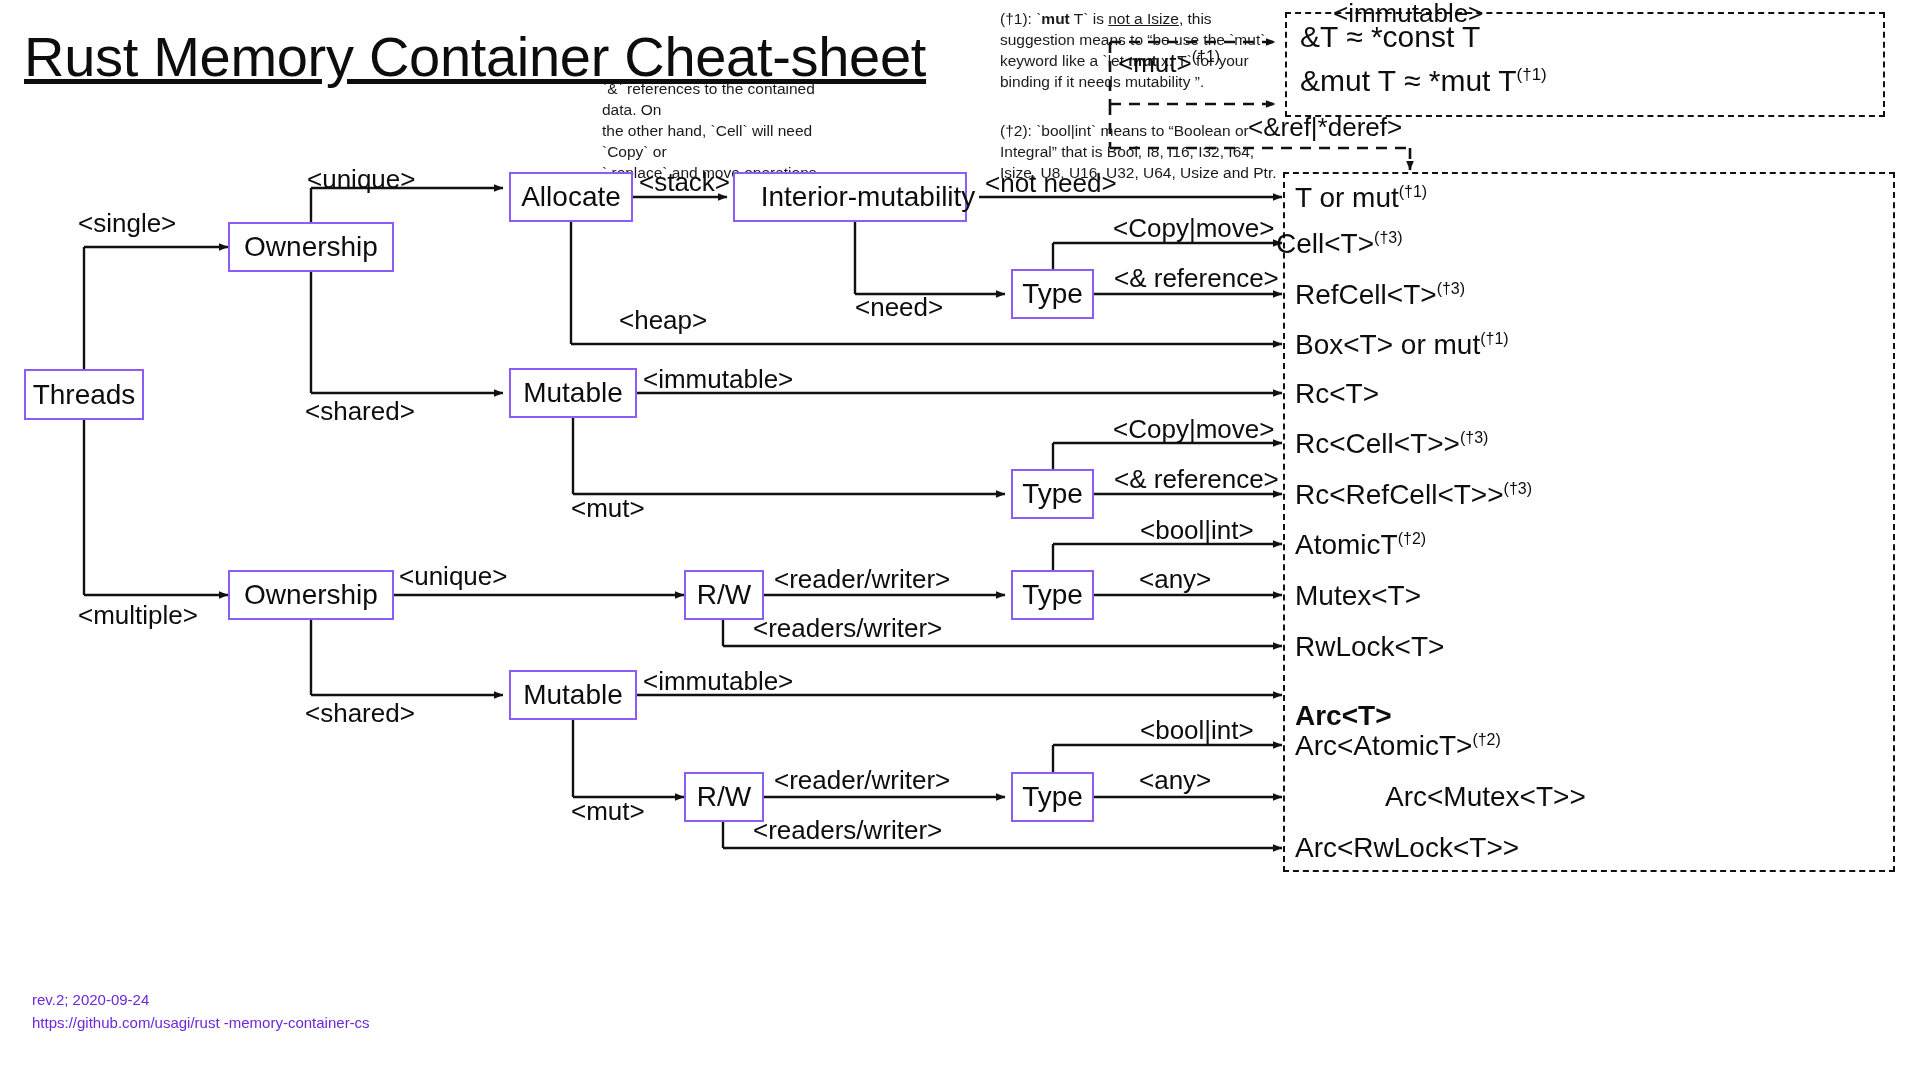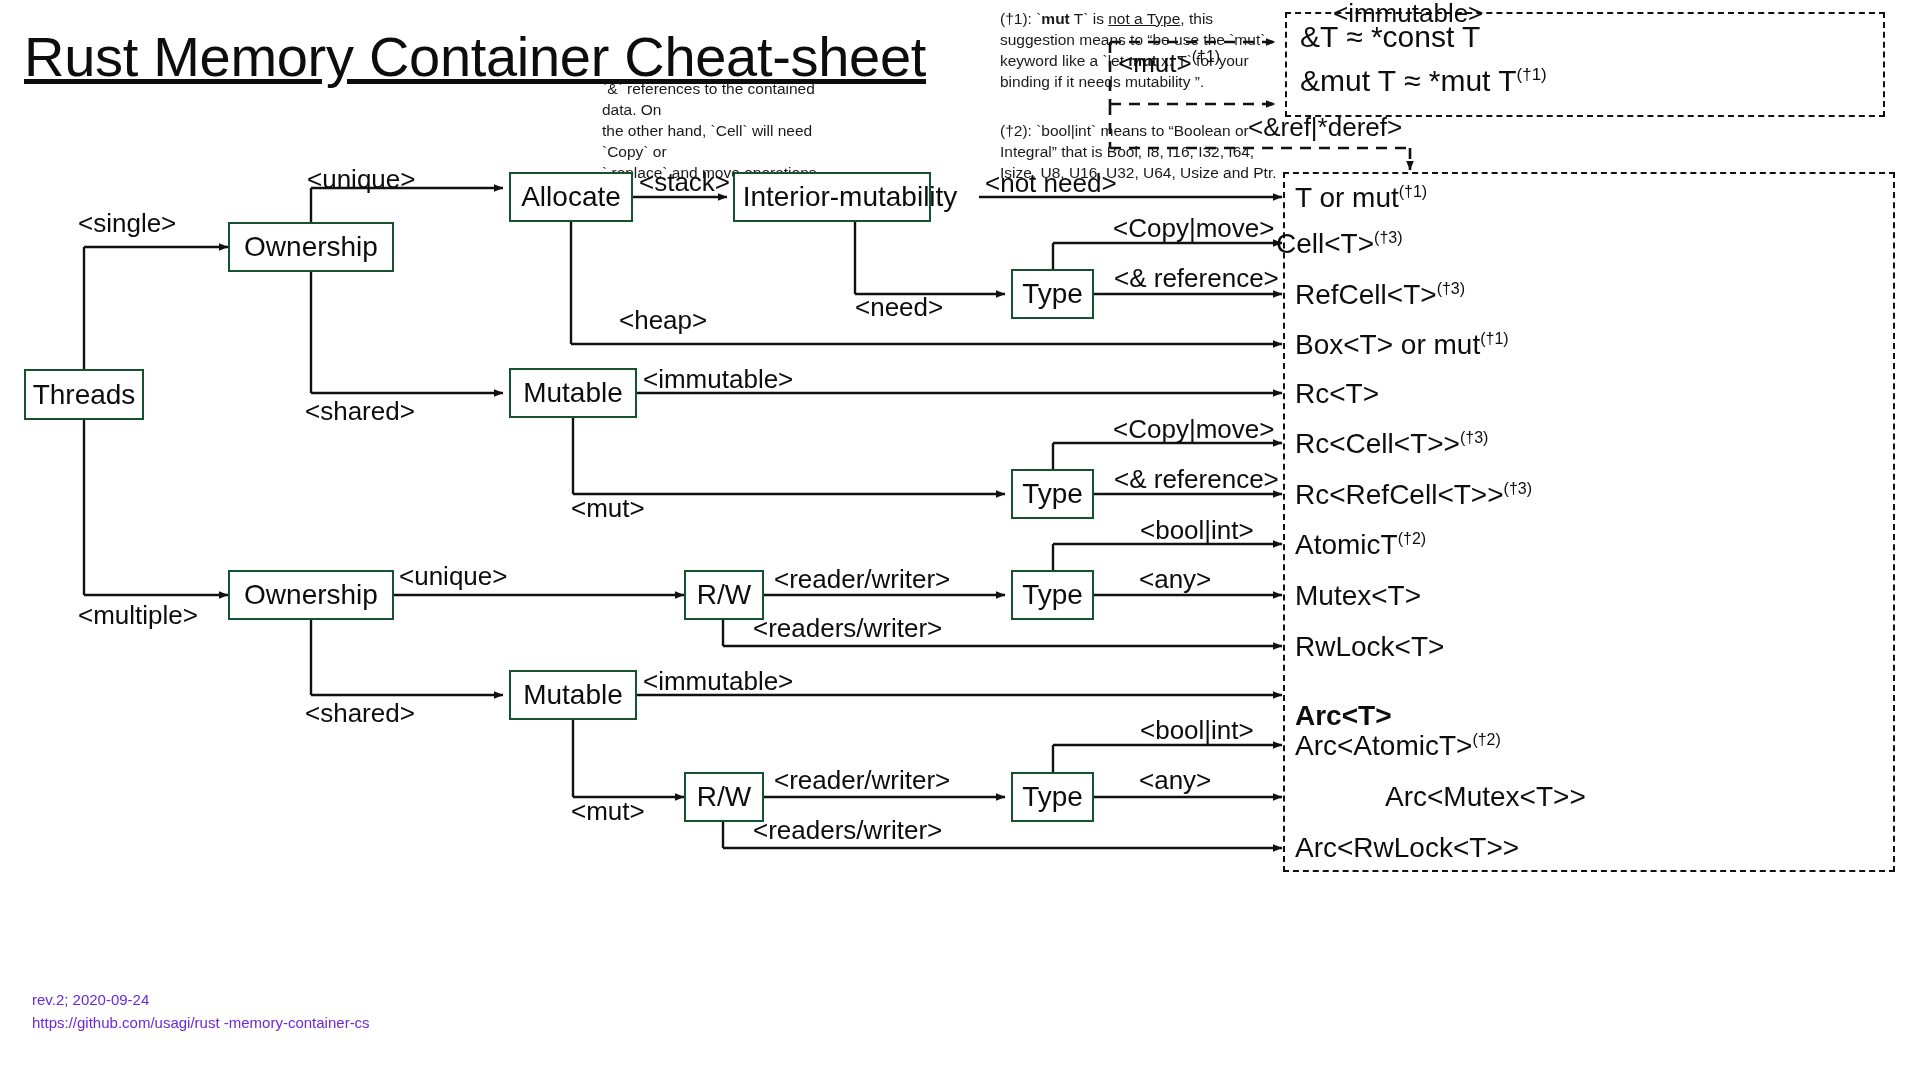--- a/index.html
+++ b/index.html
@@ -113,7 +113,7 @@
 </div>
 
 <div class="abs note" style="left:1000px;top:8px;width:270px;">
-  <div><span>(†1): `</span><b>mut</b><span> T` is </span><u>not a Type</u><span>, this</span></div>
+  <div><span>(†1): `</span><b>mut</b><span> T` is </span><u>not a Isize</u><span>, this</span></div>
   <div>suggestion means to “be use the `mut`</div>
   <div><span>keyword like a `let </span><b>mut</b><span> x: T` for your</span></div>
   <div>binding if it needs mutability ”.</div>

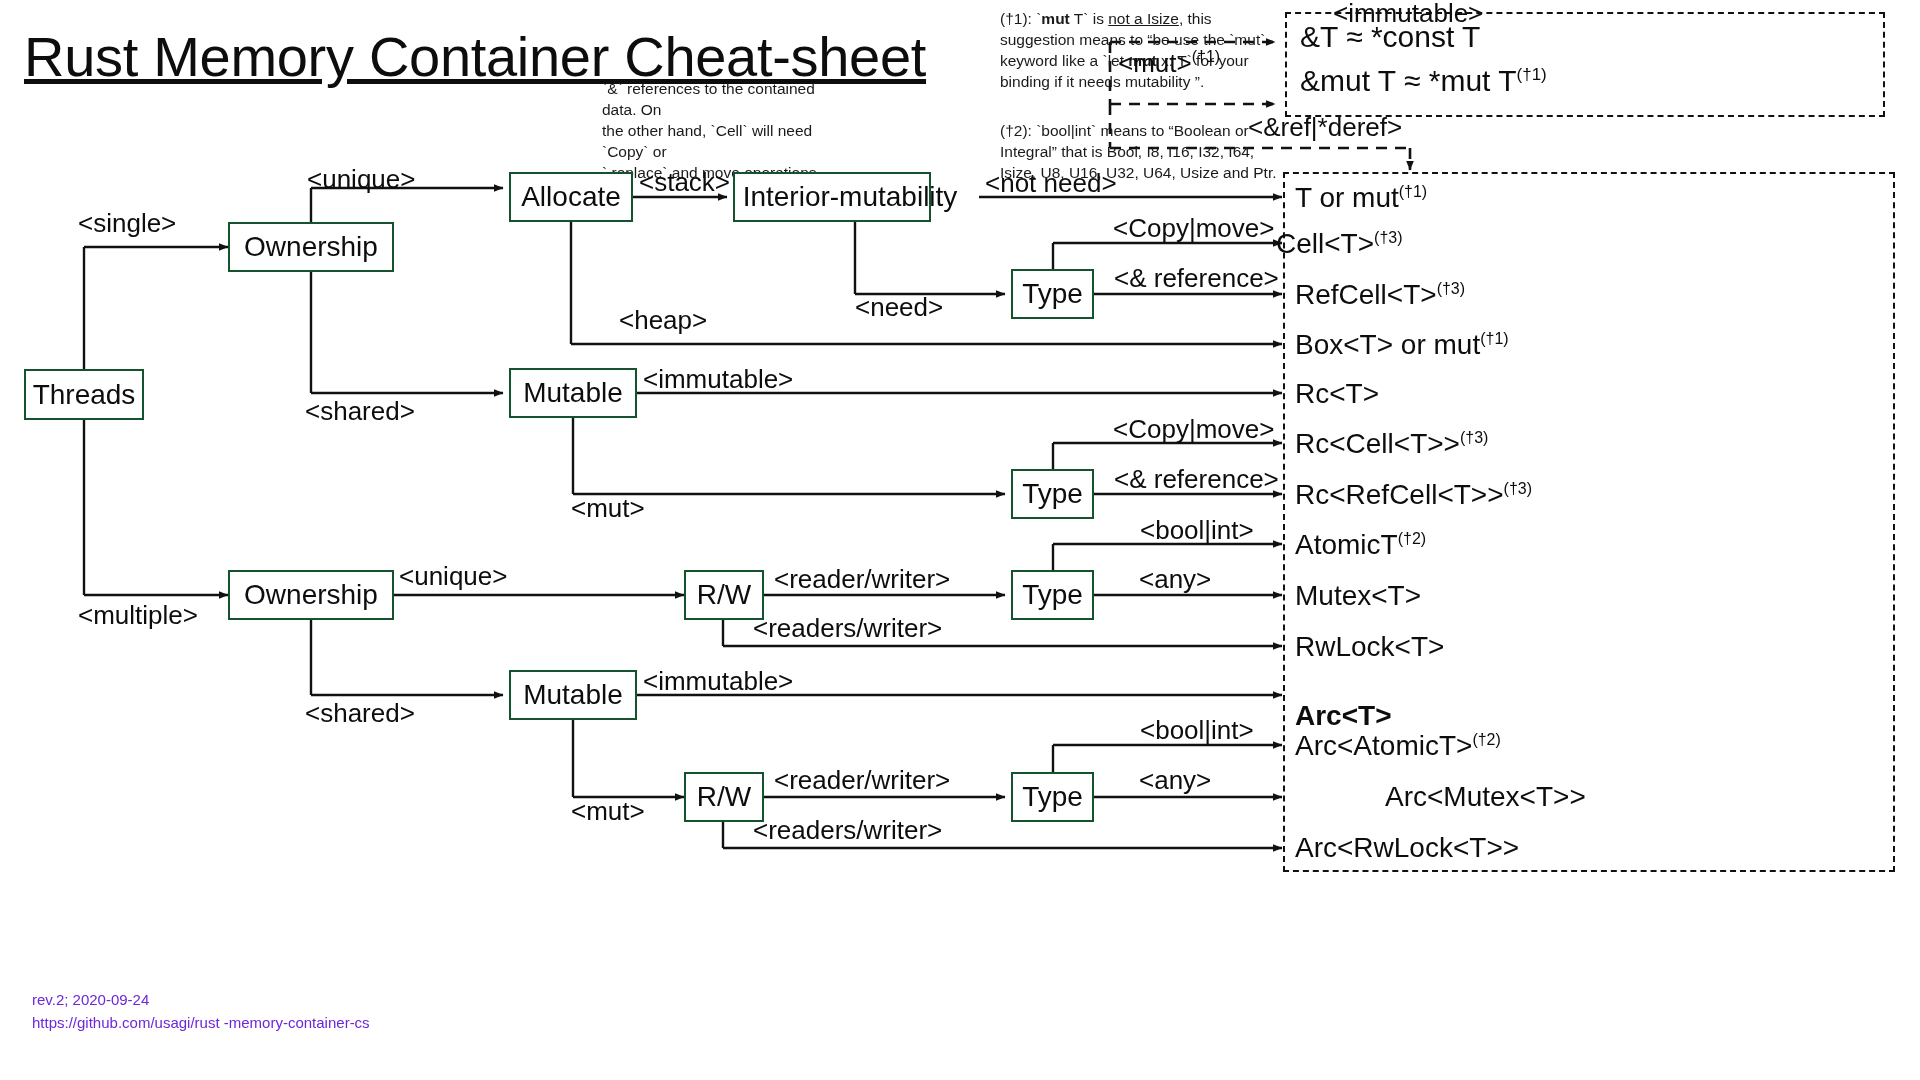--- a/index.html
+++ b/index.html
@@ -12,7 +12,7 @@
   .note b{font-weight:bold;}
   .note u{text-decoration:underline;}
   .cond{font-size:26px;white-space:nowrap;}
-  .node{border:2px solid #14532d;background:#fff;display:flex;align-items:center;
+  .node{border:2px solid #8b5cf6;background:#fff;display:flex;align-items:center;
         justify-content:center;font-size:28px;box-sizing:border-box;white-space:nowrap;}
   .outtext{font-size:28px;white-space:nowrap;}
   .outtext .sup{font-size:16px;vertical-align:super;}

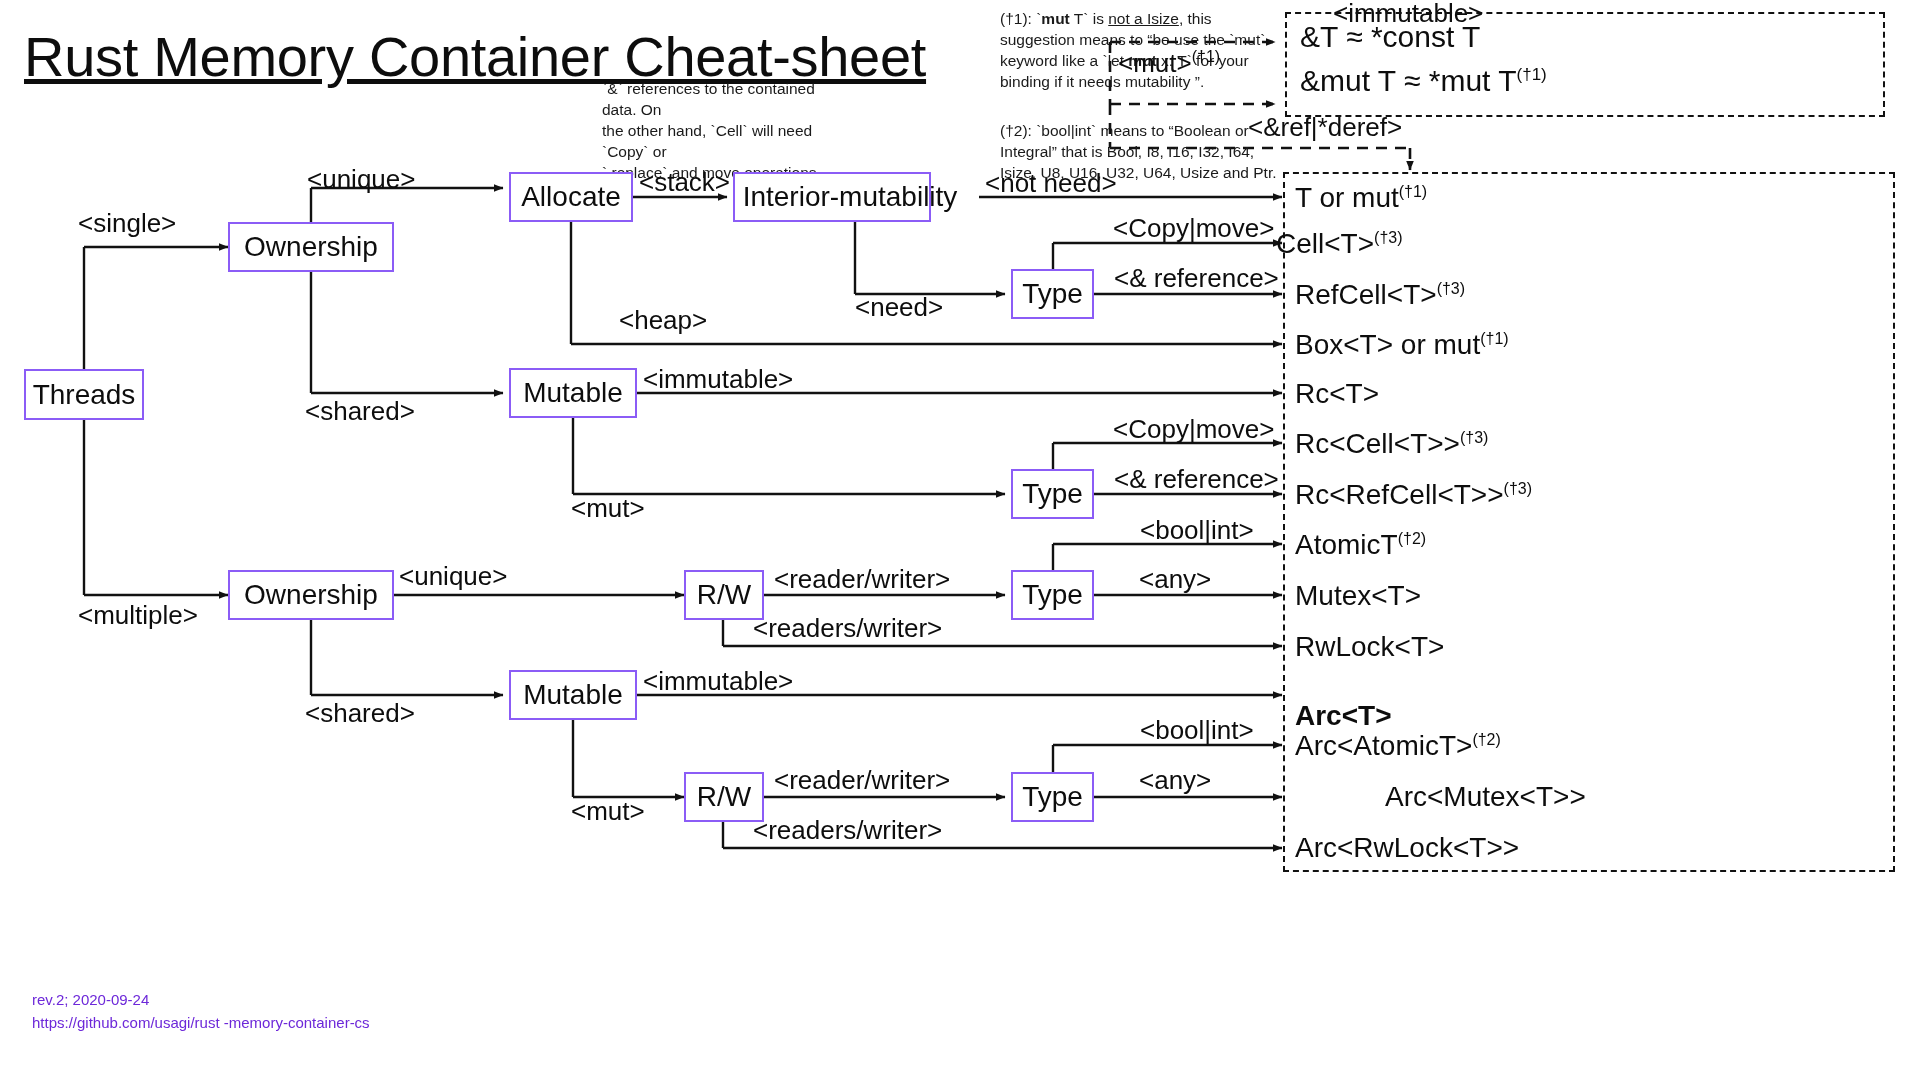--- a/index.html
+++ b/index.html
@@ -142,7 +142,7 @@
 <div class="abs node" style="left:24px;top:369px;width:120px;height:51px;">Threads</div>
 <div class="abs node" style="left:228px;top:222px;width:166px;height:50px;">Ownership</div>
 <div class="abs node" style="left:509px;top:172px;width:124px;height:50px;">Allocate</div>
-<div class="abs node" style="left:733px;top:172px;width:198px;height:50px;padding-left:36px;">Interior-mutability</div>
+<div class="abs node" style="left:733px;top:172px;width:234px;height:50px;padding-left:36px;">Interior-mutability</div>
 <div class="abs node" style="left:1011px;top:269px;width:83px;height:50px;">Type</div>
 <div class="abs node" style="left:509px;top:368px;width:128px;height:50px;">Mutable</div>
 <div class="abs node" style="left:1011px;top:469px;width:83px;height:50px;">Type</div>

